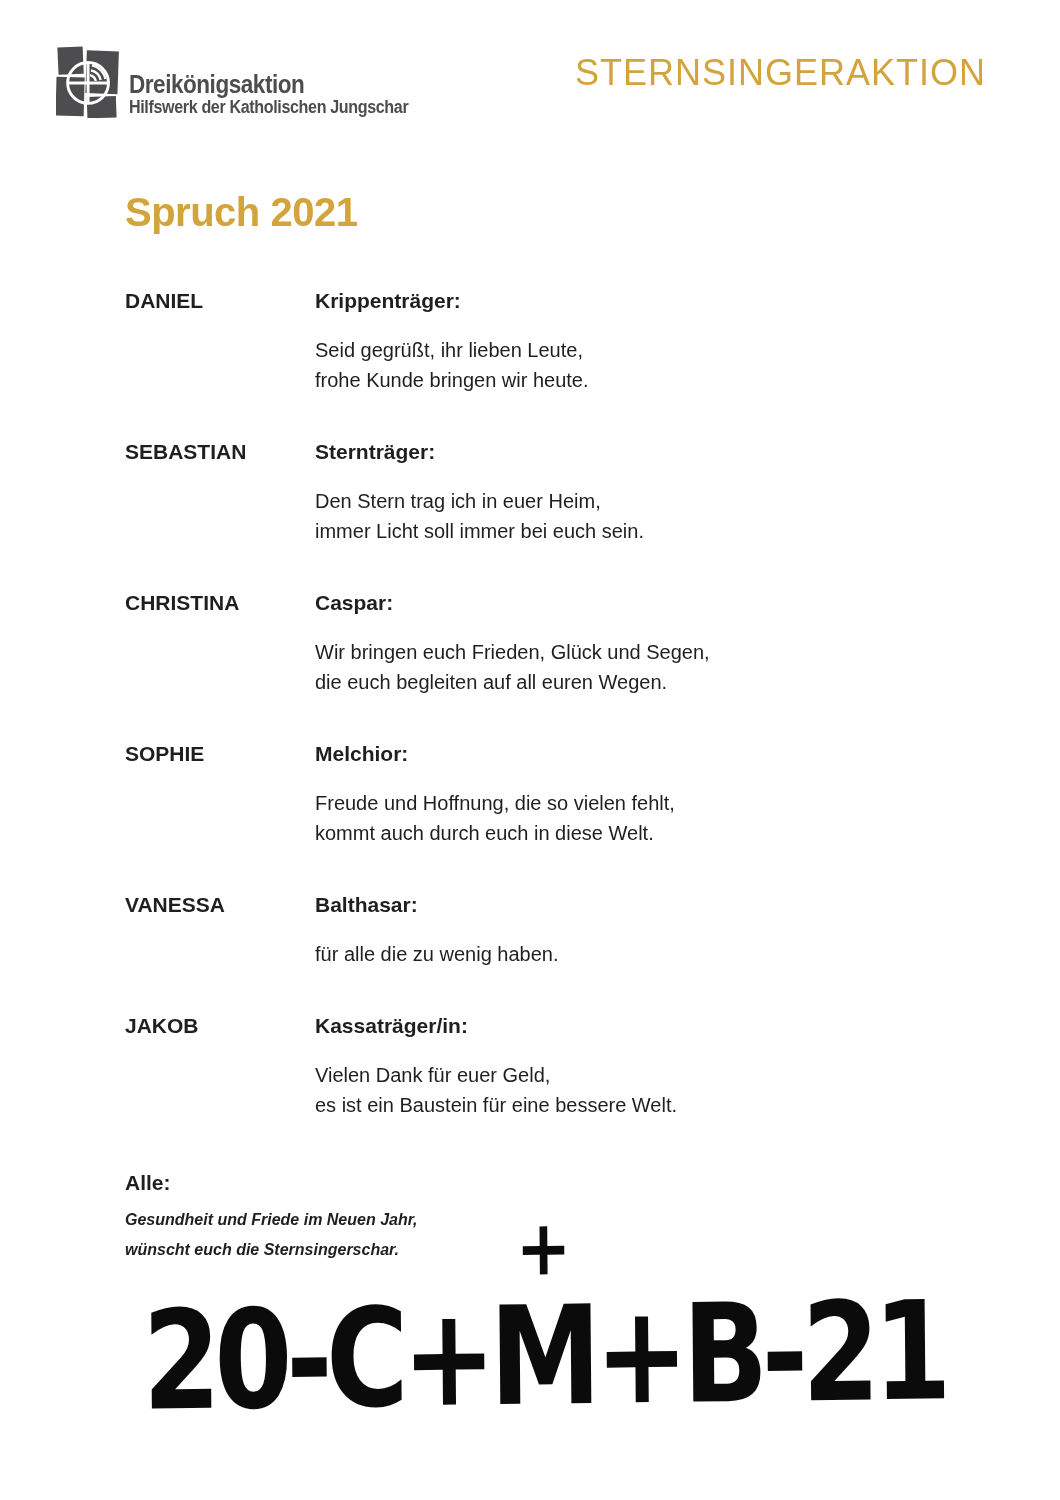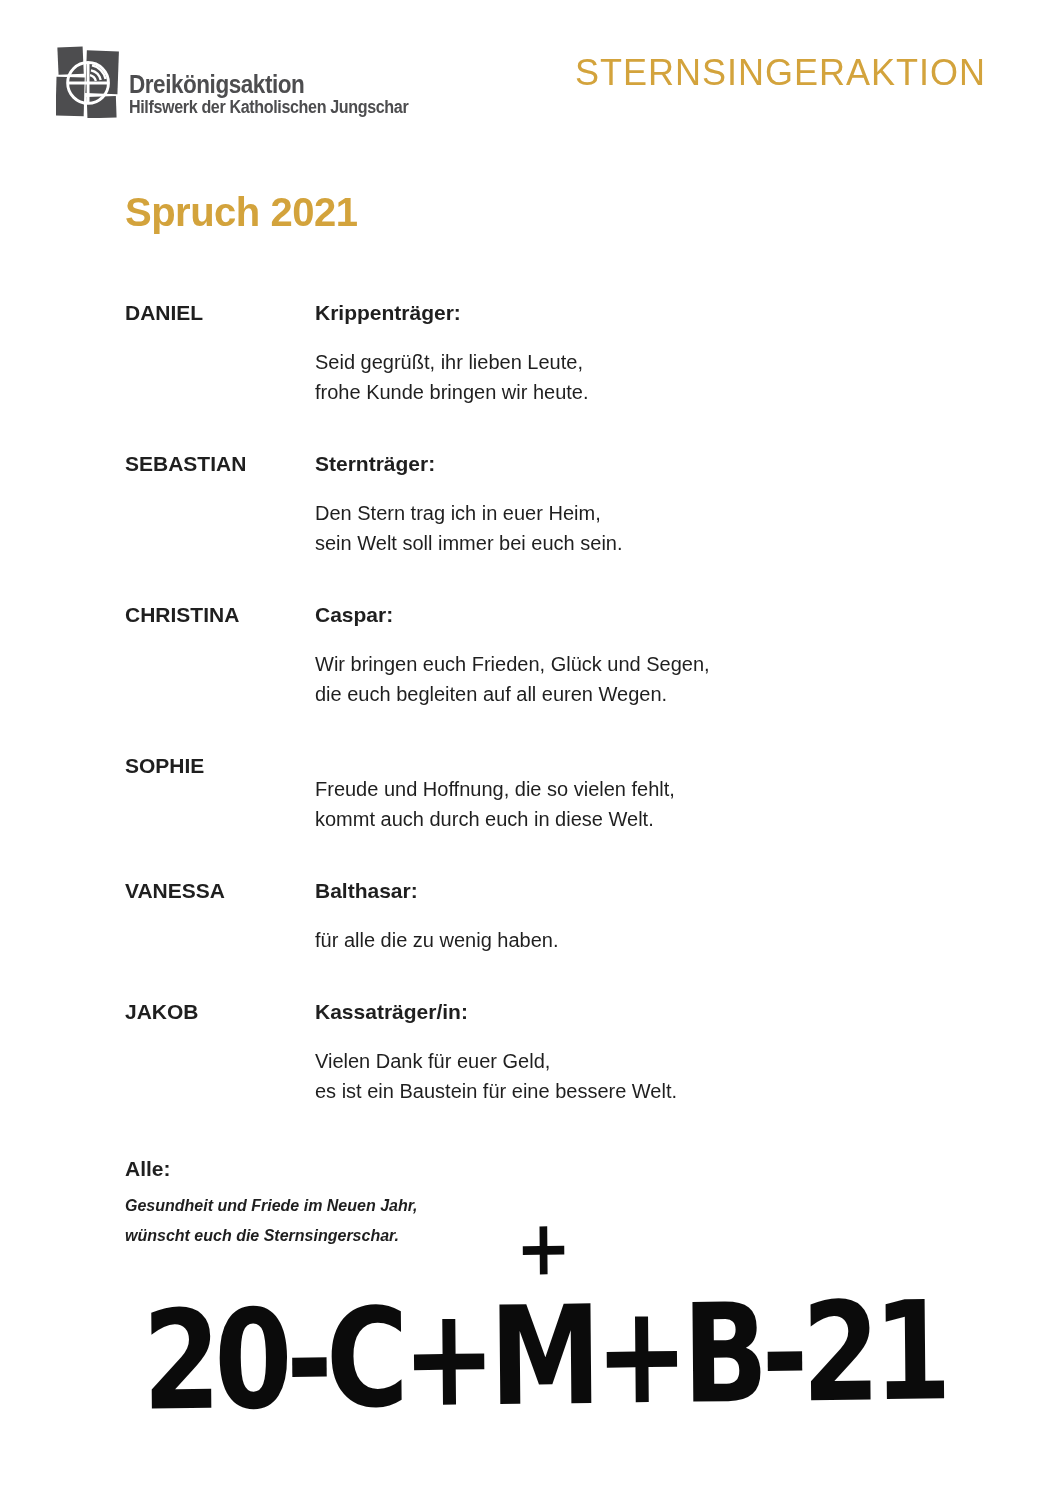--- a/index.html
+++ b/index.html
@@ -38,7 +38,7 @@
   }
 
   
-  .content{position:absolute;left:125px;top:300px;width:830px;}
+  .content{position:absolute;left:125px;top:288px;width:830px;}
   .block{display:grid;grid-template-columns:190px 1fr;margin-bottom:44px;}
   .speaker{font-weight:bold;font-size:21px;line-height:26px;}
   .role{font-weight:bold;font-size:21px;line-height:26px;}

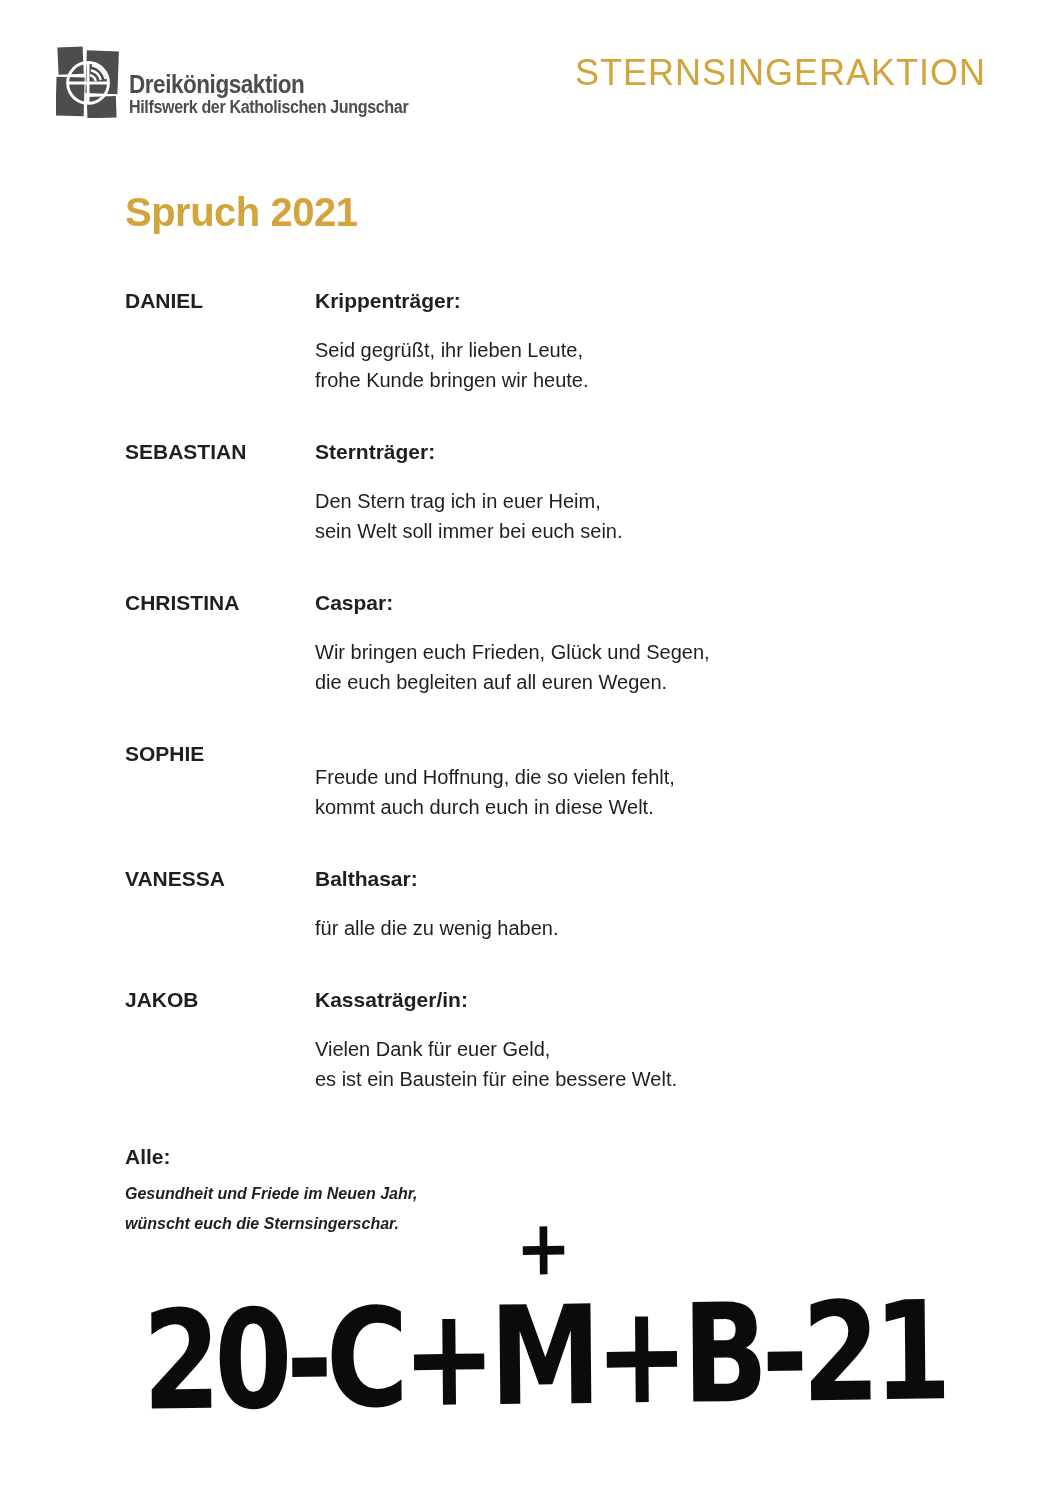--- a/index.html
+++ b/index.html
@@ -110,7 +110,7 @@
       <div class="role">Sternträger:</div>
       <div class="lines">
         <div>Den Stern trag ich in euer Heim,</div>
-        <div>sein Welt soll immer bei euch sein.</div>
+        <div>immer Licht soll immer bei euch sein.</div>
       </div>
     </div>
 

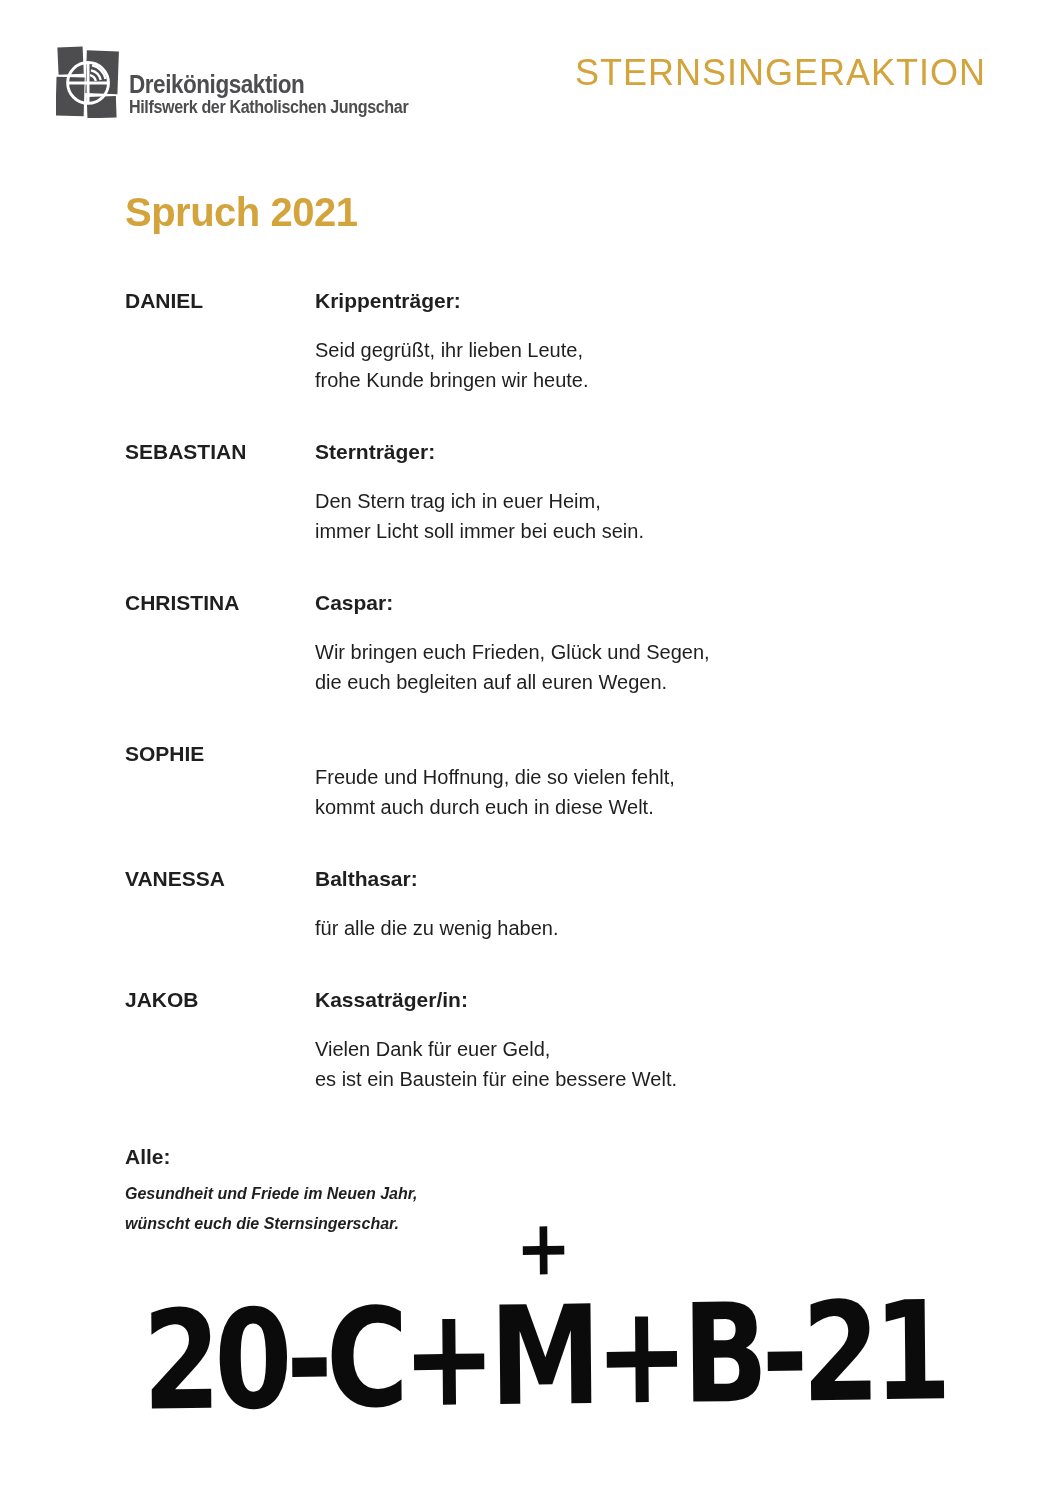--- a/index.html
+++ b/index.html
@@ -125,6 +125,7 @@
 
     <div class="block">
       <div class="speaker">SOPHIE</div>
+      <div class="role">Melchior:</div>
       <div class="lines">
         <div>Freude und Hoffnung, die so vielen fehlt,</div>
         <div>kommt auch durch euch in diese Welt.</div>

